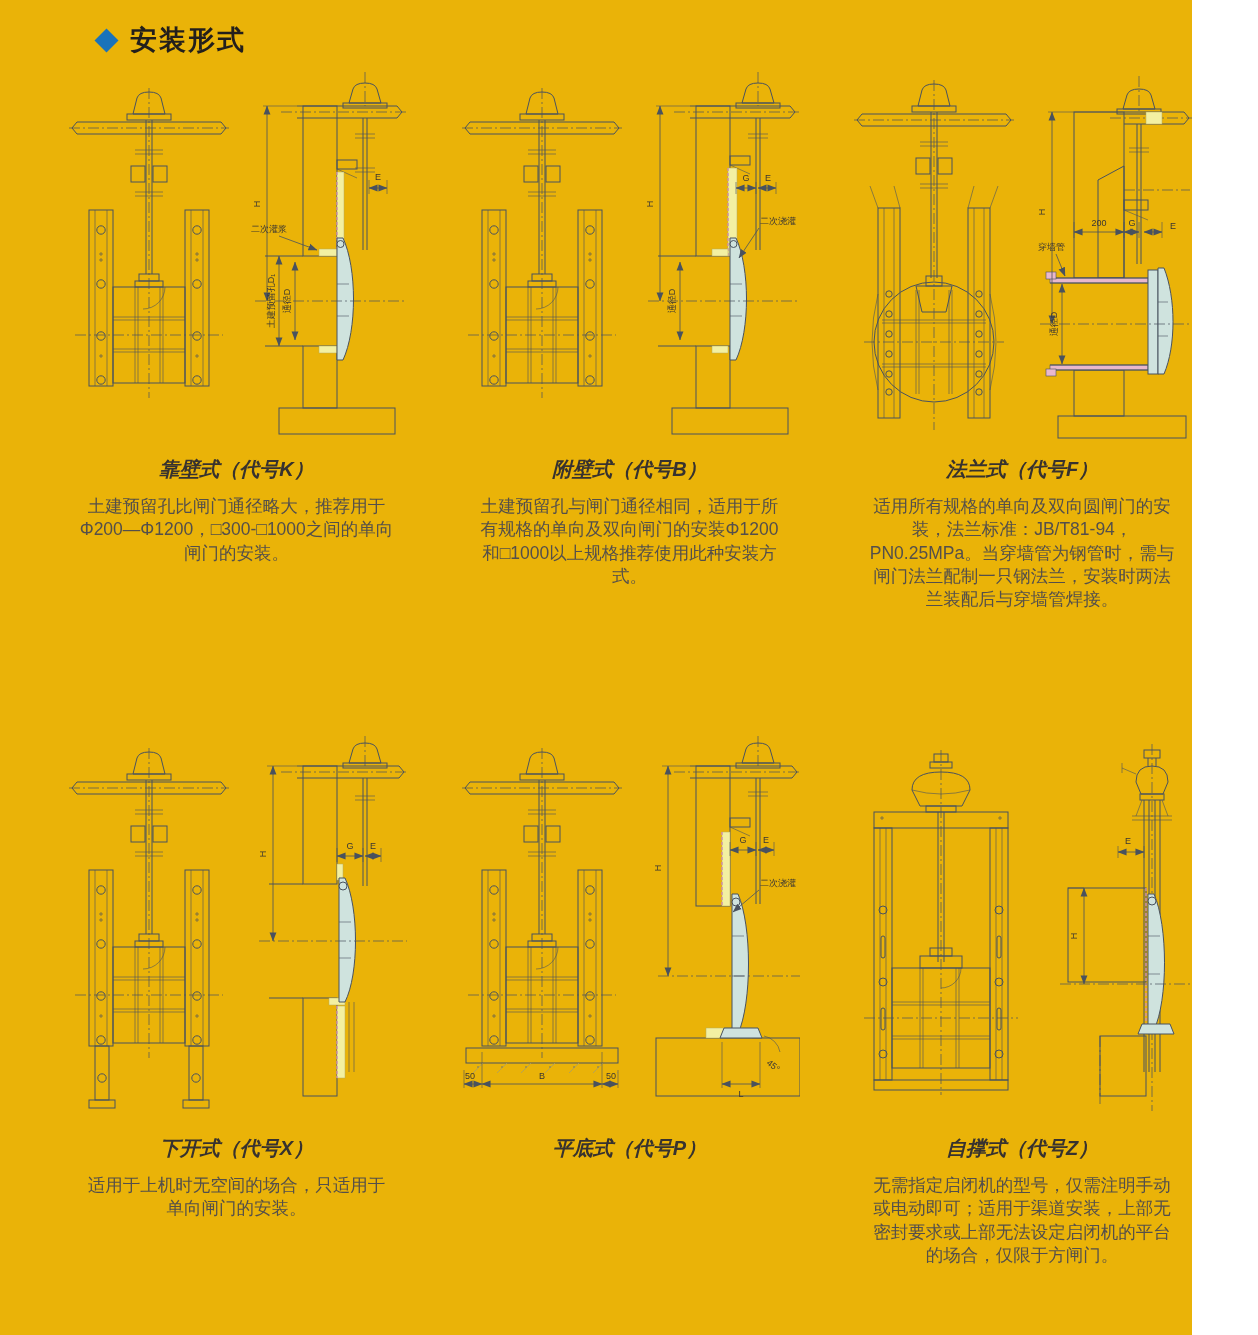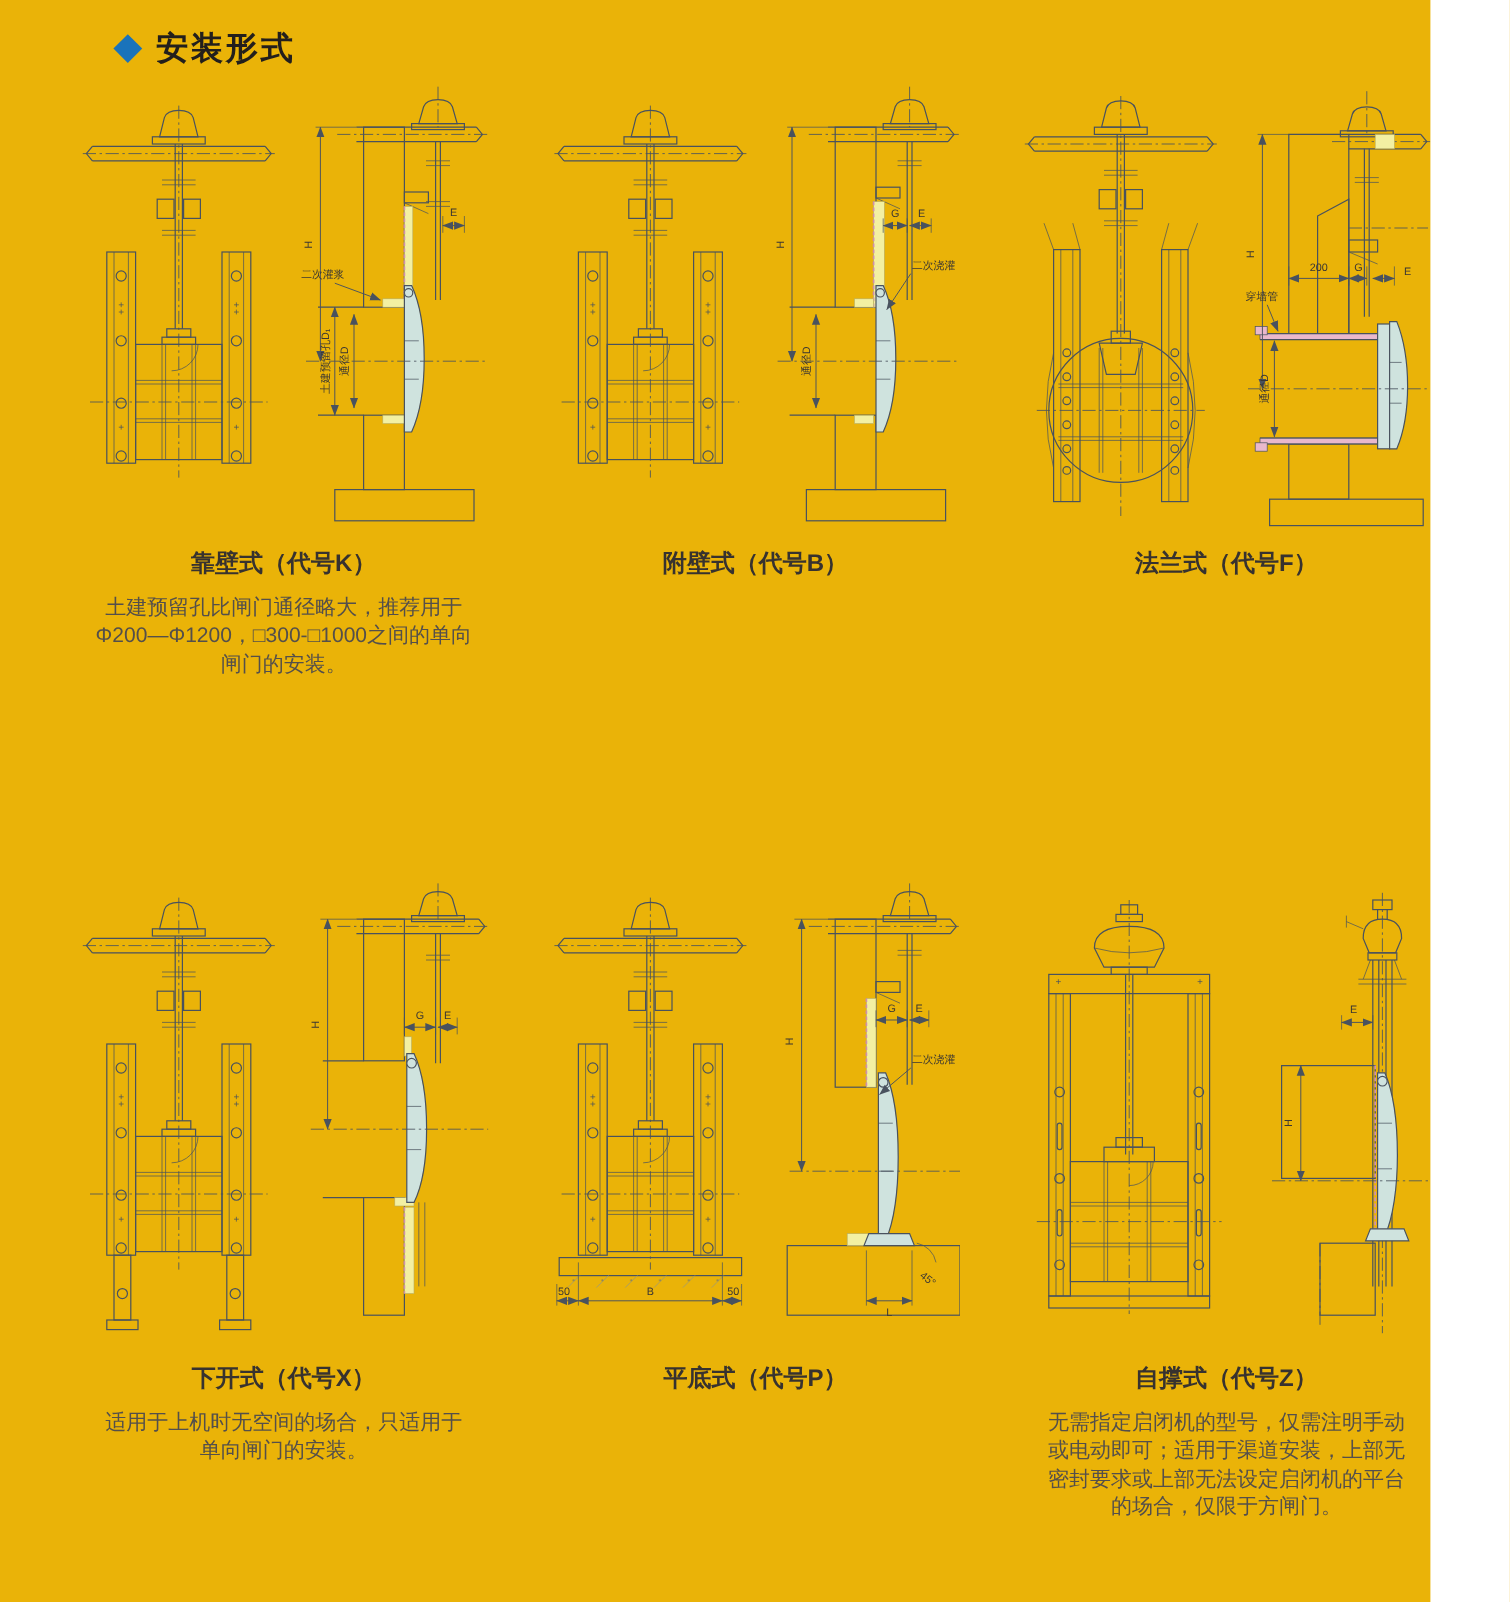--- a/index.html
+++ b/index.html
@@ -13,7 +13,7 @@
   .cell{display:flex;flex-direction:column;align-items:center;}
   .cell.r1{min-height:664px;}
   .draw{display:block;margin:0 auto;}
-  .cell-title{font-size:20px;font-weight:bold;color:#37322f;margin:14px 0 0 0;text-align:center;}
+  .cell-title{font-size:20px;font-weight:bold;color:#37322f;margin:14px 0 0 0;text-align:center;font-style:italic;}
   .desc{width:314px;margin:12px auto 0 auto;font-size:17.5px;line-height:1.33;color:#544f4b;text-align:center;}
   
   .s{stroke:#49525e;fill:none;stroke-width:1;}

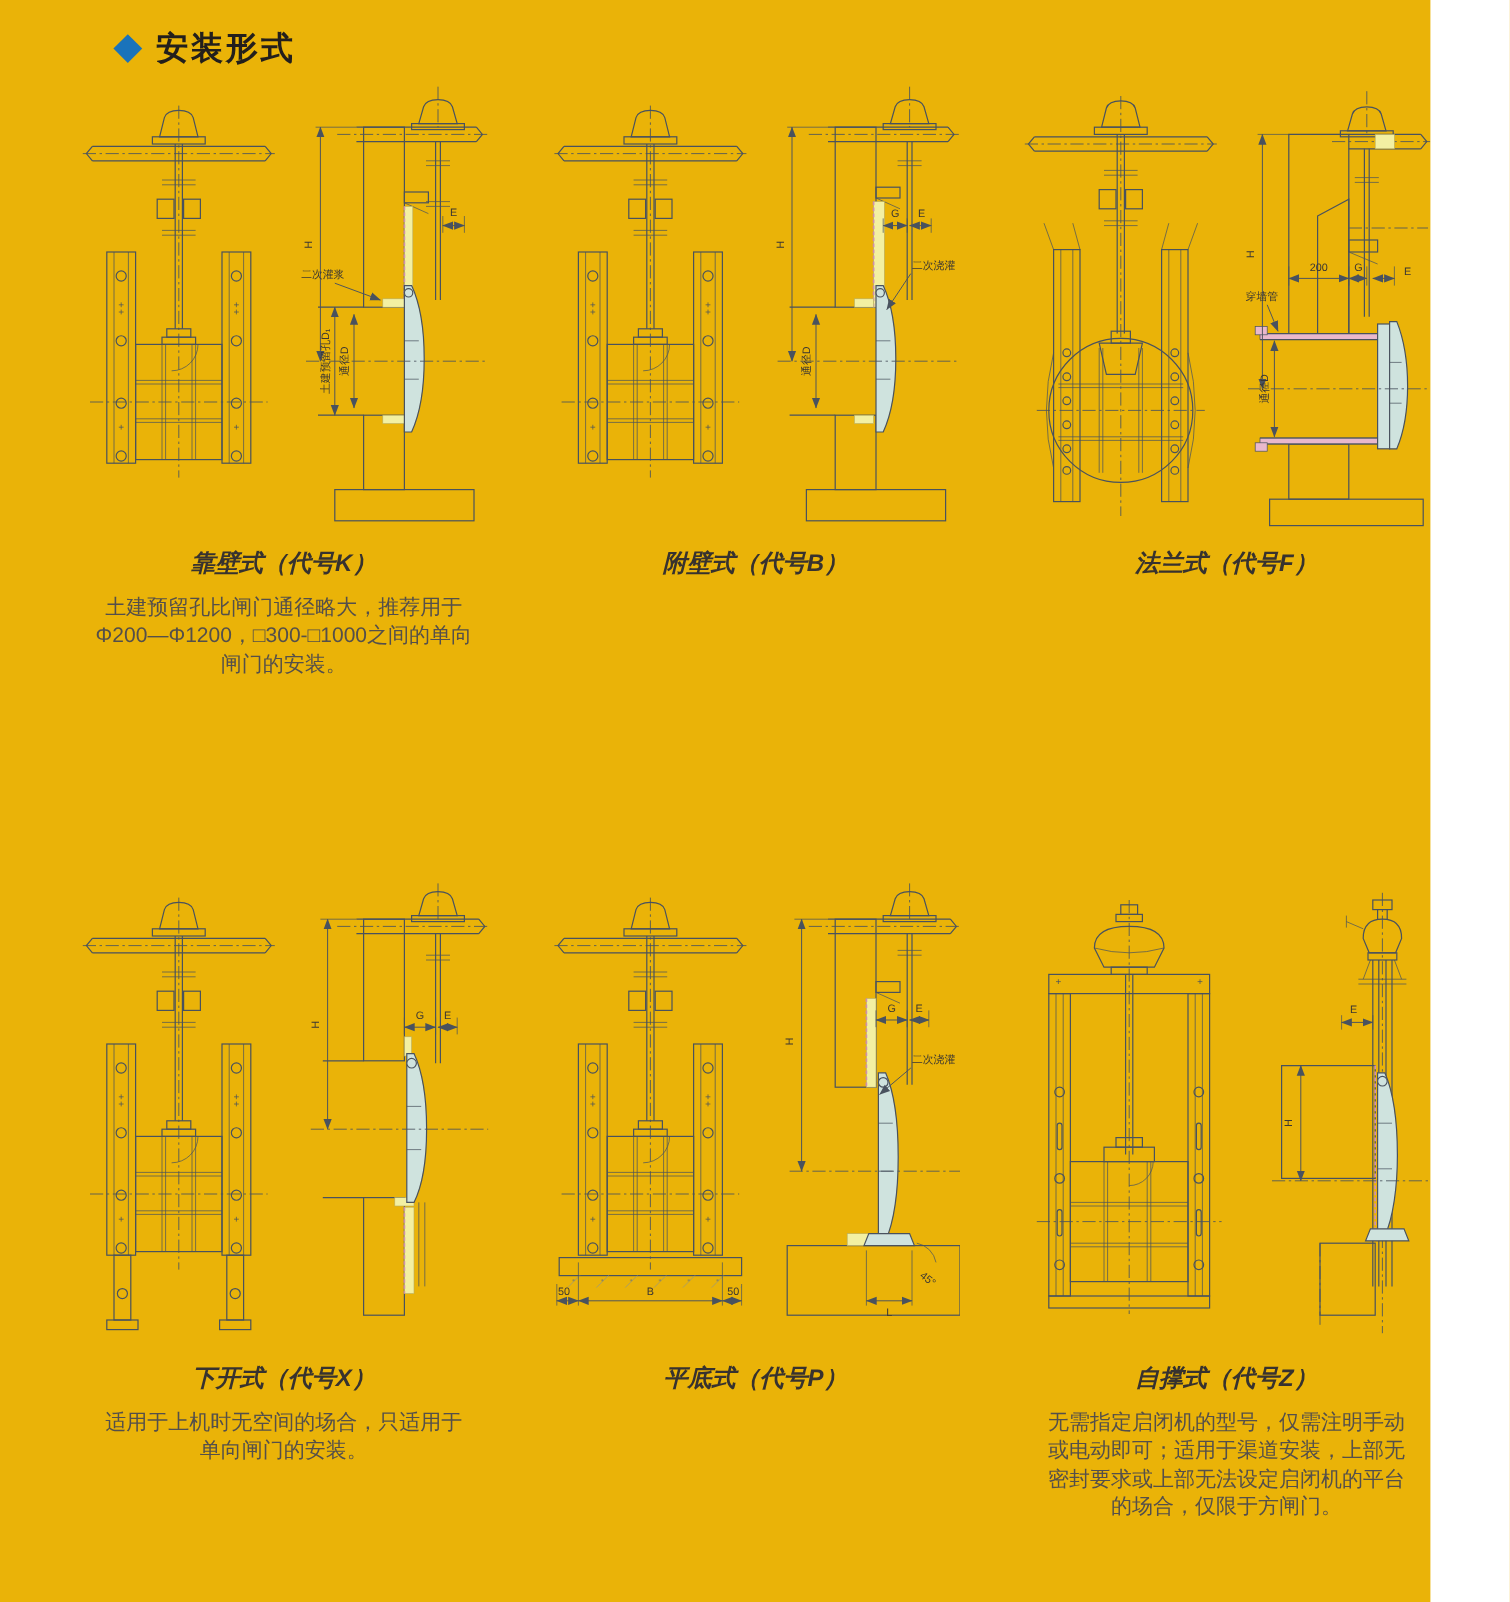--- a/index.html
+++ b/index.html
@@ -235,6 +235,7 @@
         </g>
       </svg>
       <h2 class="cell-title">附壁式（代号B）</h2>
+      <p class="desc">土建预留孔与闸门通径相同，适用于所有规格的单向及双向闸门的安装Φ1200和□1000以上规格推荐使用此种安装方式。</p>
     </section>
 
     <section class="cell r1">

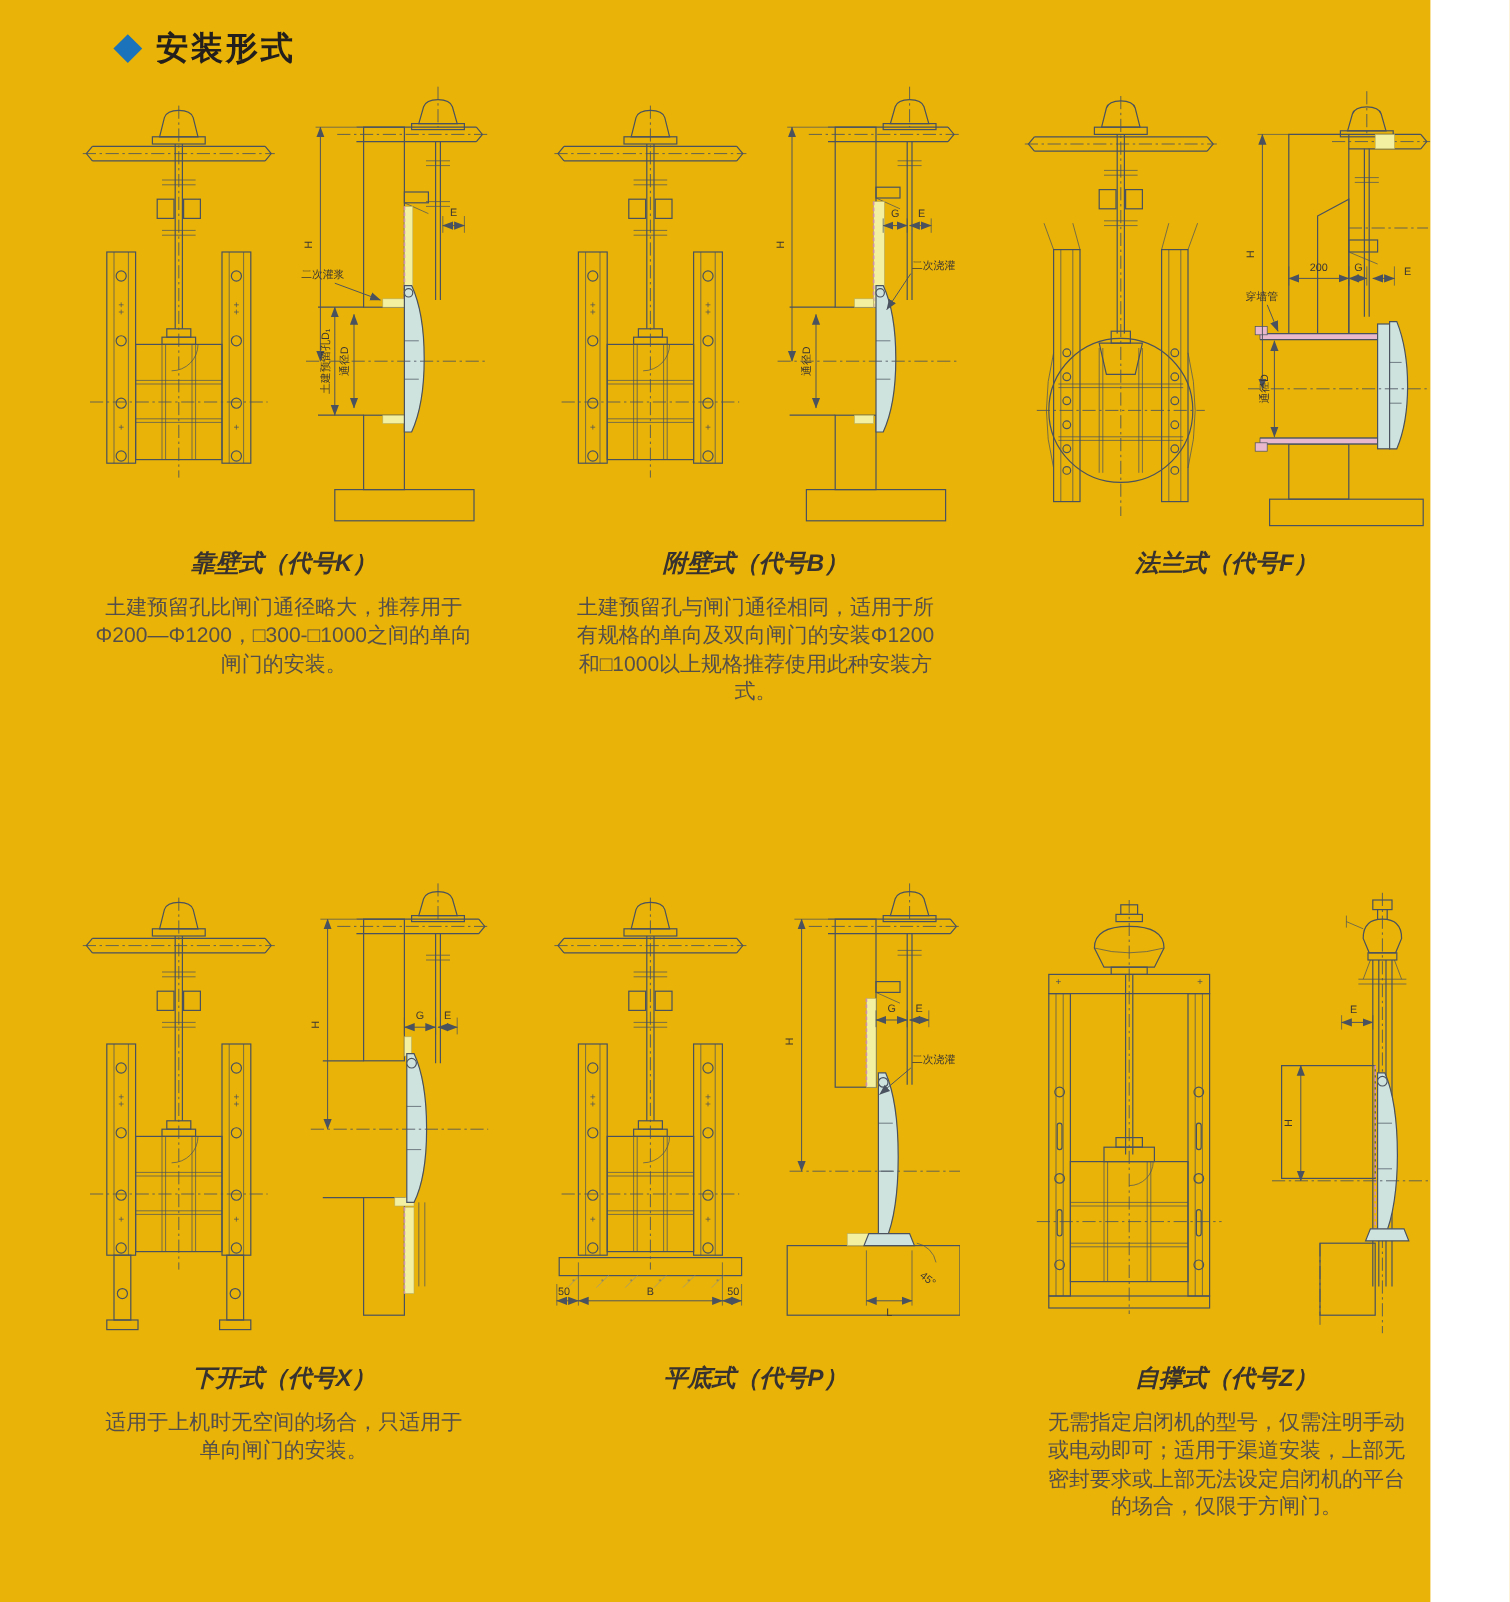--- a/index.html
+++ b/index.html
@@ -282,6 +282,7 @@
         </g>
       </svg>
       <h2 class="cell-title">法兰式（代号F）</h2>
+      <p class="desc">适用所有规格的单向及双向圆闸门的安装，法兰标准：JB/T81-94，PN0.25MPa。当穿墙管为钢管时，需与闸门法兰配制一只钢法兰，安装时两法兰装配后与穿墙管焊接。</p>
     </section>
 
     <section class="cell">

